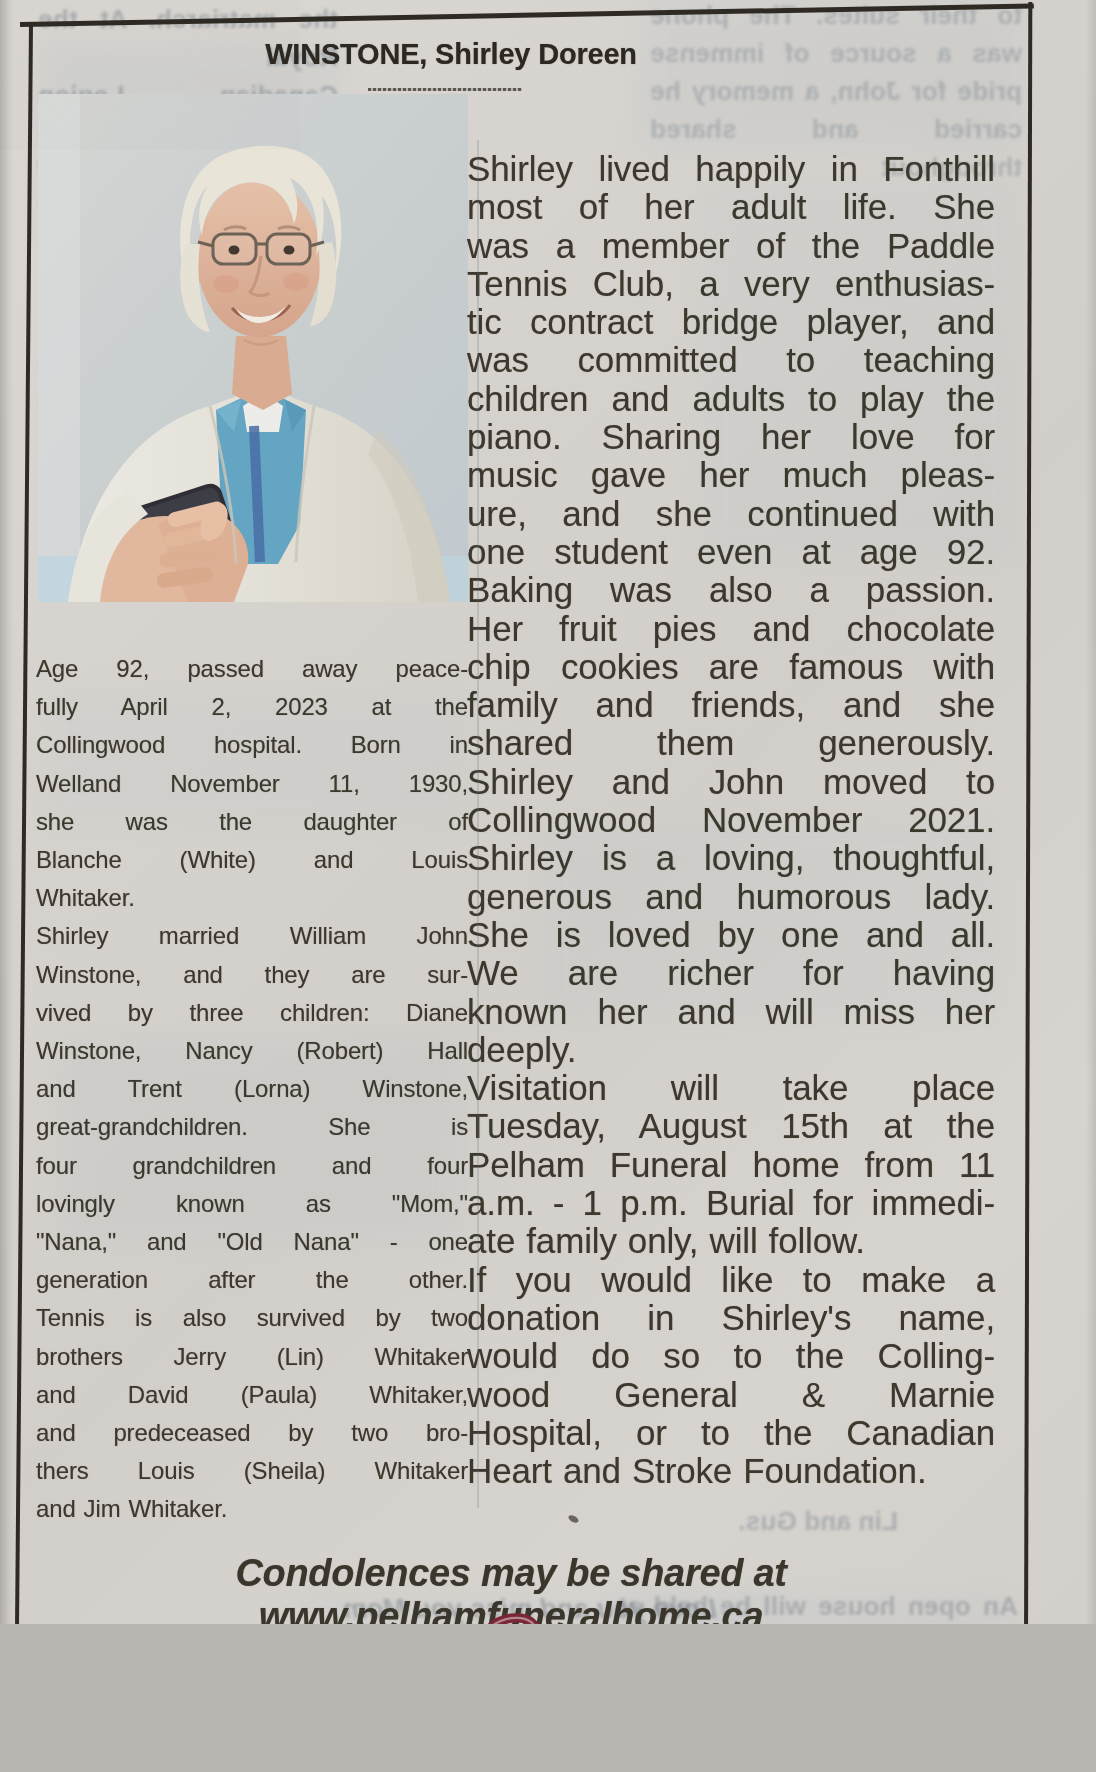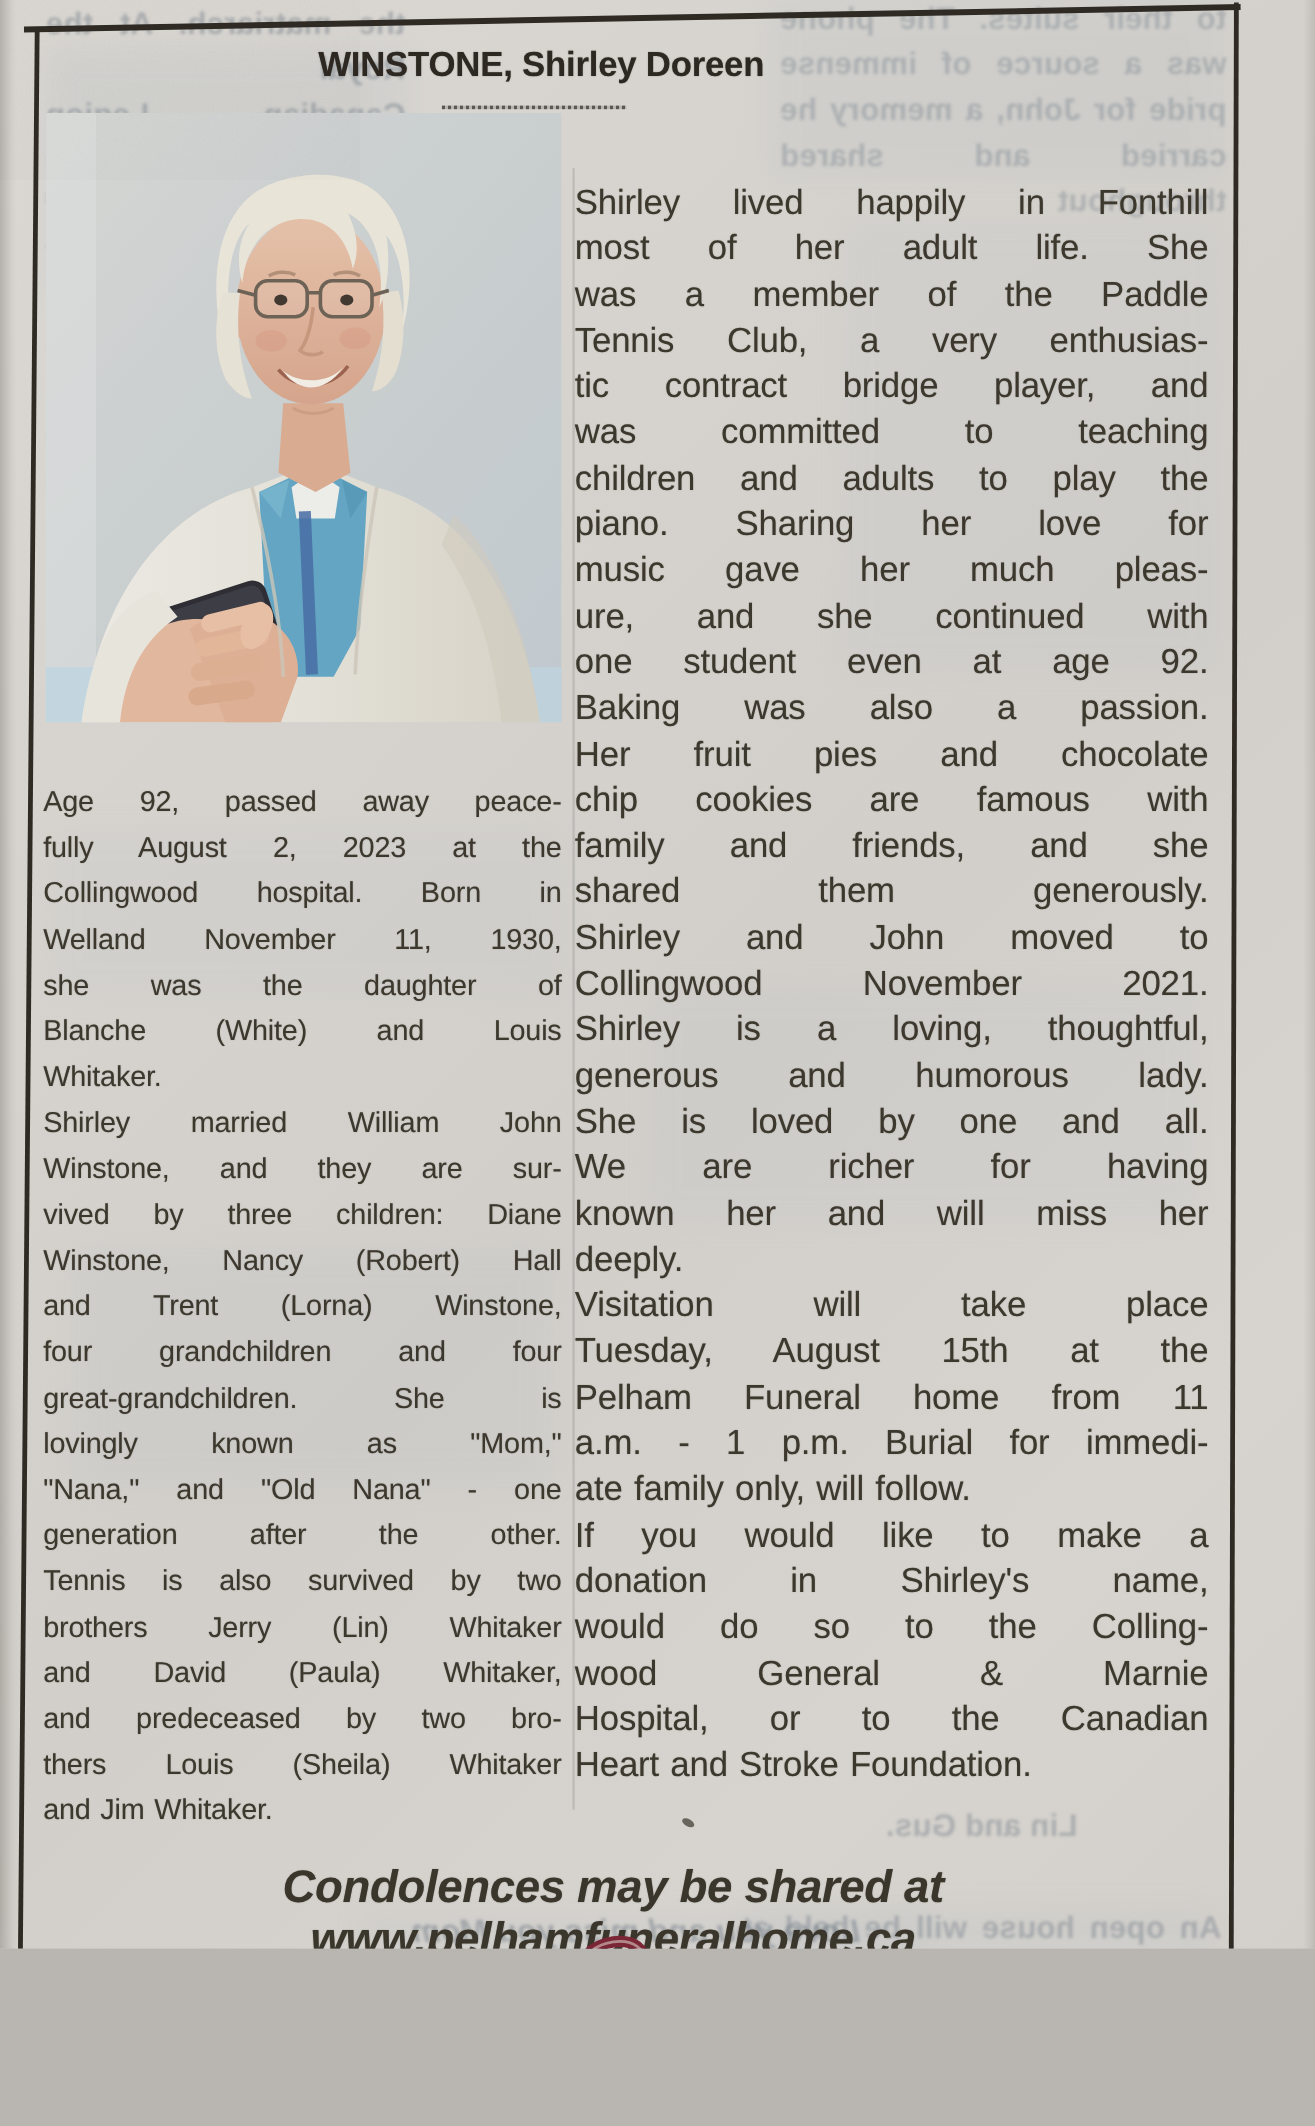--- a/index.html
+++ b/index.html
@@ -34,7 +34,7 @@
 
   .col{position:absolute;color:#3d382e;text-shadow:0 0 1px rgba(61,56,46,.4);word-spacing:1.5px;letter-spacing:-.15px;}
   .col-left{left:36px;top:650px;width:432px;font-size:24px;line-height:38.2px;}
-  .col-right{left:479px;top:150px;width:528px;font-size:29px;line-height:38.3px;}
+  .col-right{left:467px;top:150px;width:528px;font-size:35px;line-height:38.3px;}
   .tline{text-align:justify;text-align-last:justify;white-space:normal;}
   .tline.pend{text-align-last:left;}
 

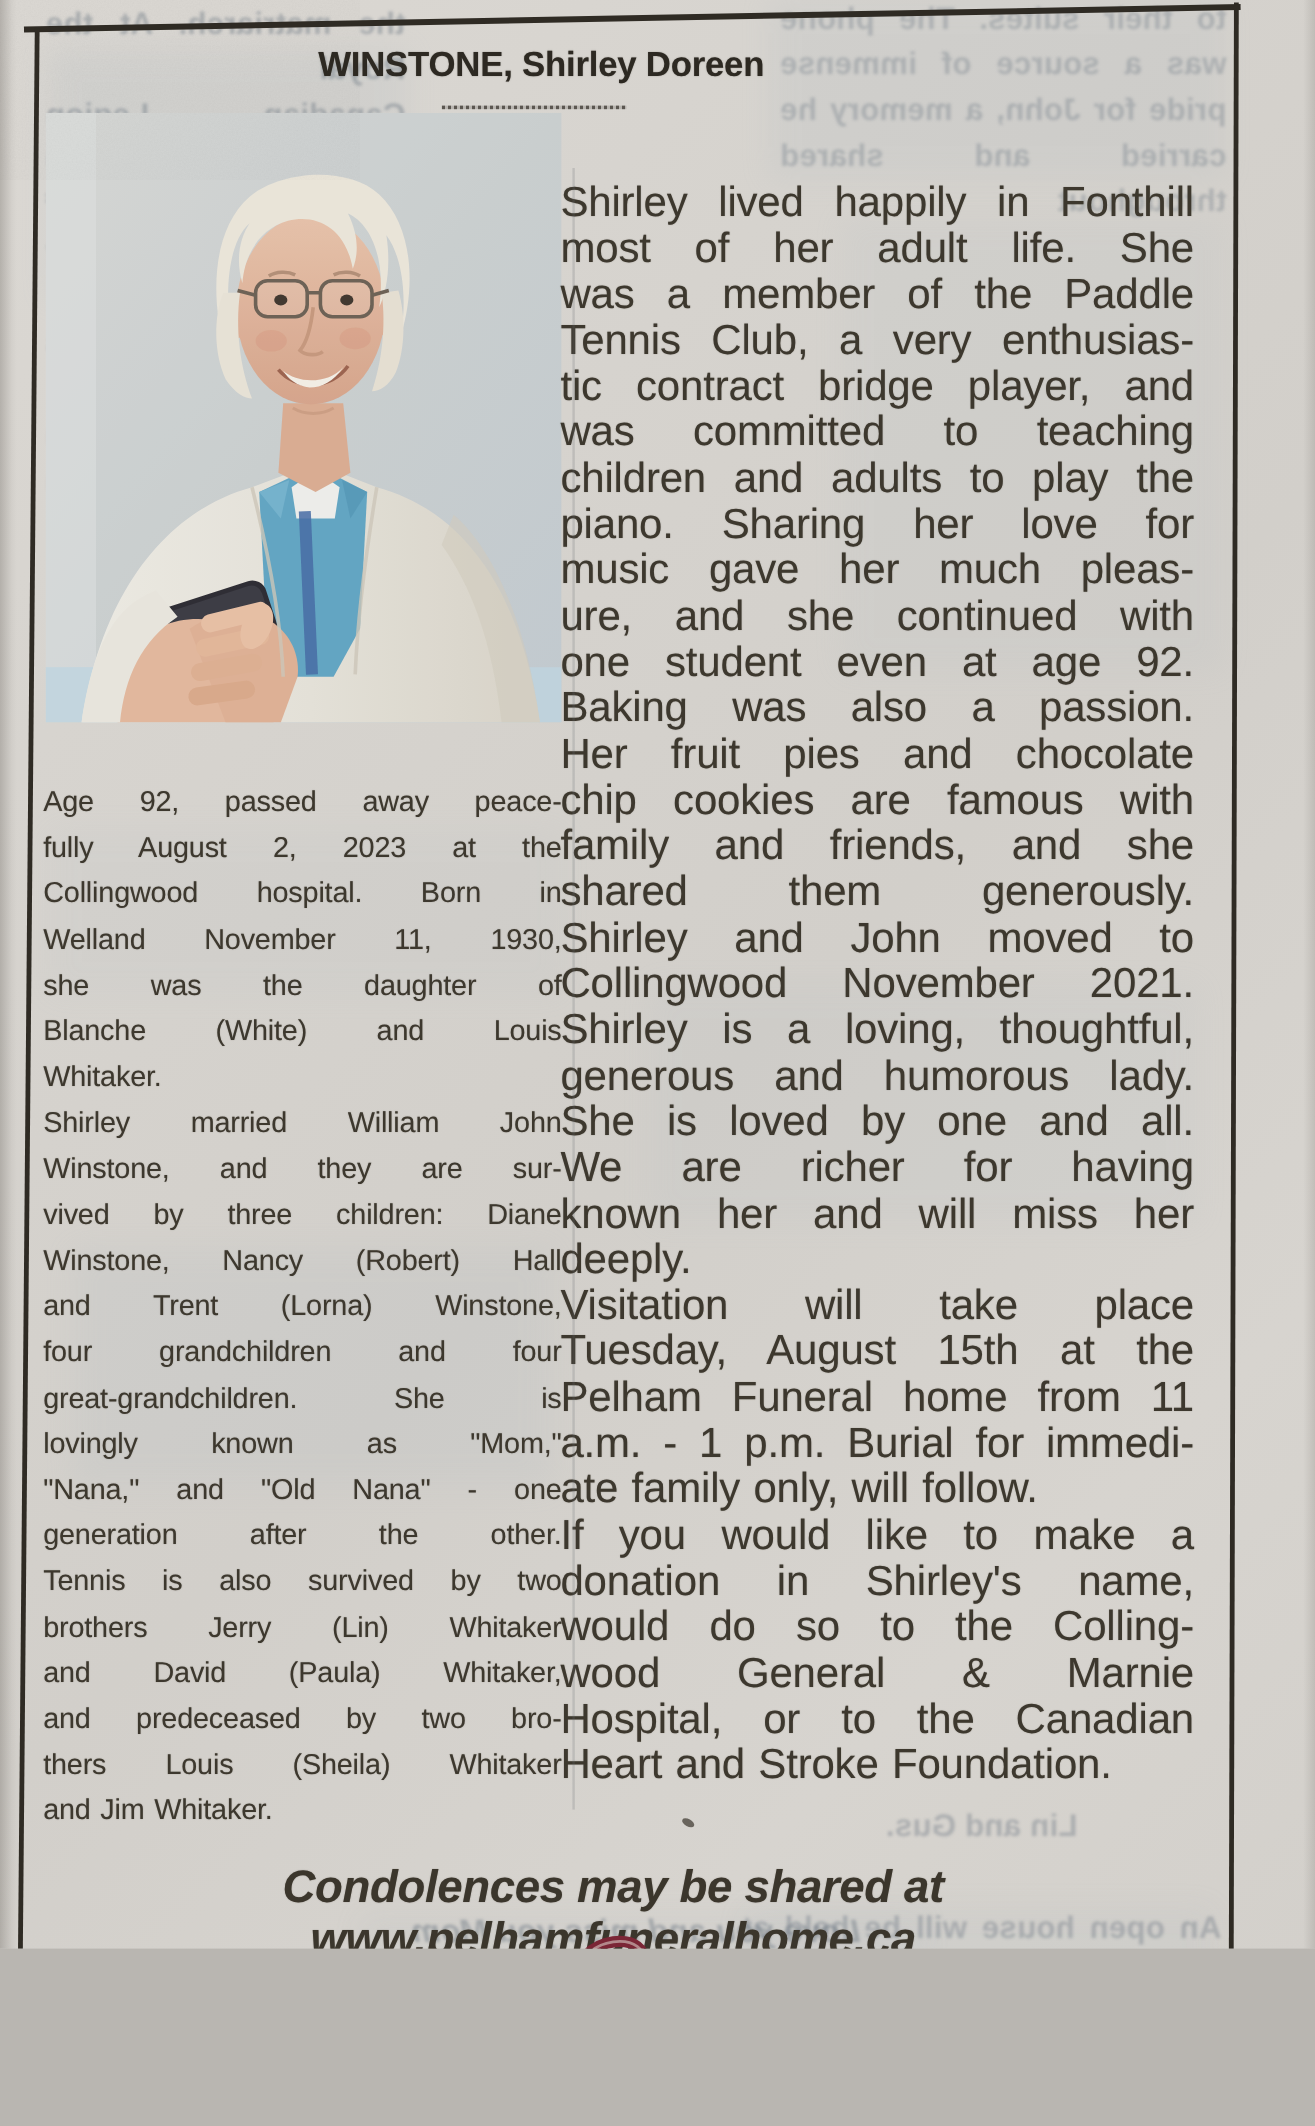--- a/index.html
+++ b/index.html
@@ -182,7 +182,7 @@
 
   <div class="col col-left">
       <div class="tline">Age 92, passed away peace-</div>
-      <div class="tline">fully August 2, 2023 at the</div>
+      <div class="tline">fully April 2, 2023 at the</div>
       <div class="tline">Collingwood hospital. Born in</div>
       <div class="tline">Welland November 11, 1930,</div>
       <div class="tline">she was the daughter of</div>

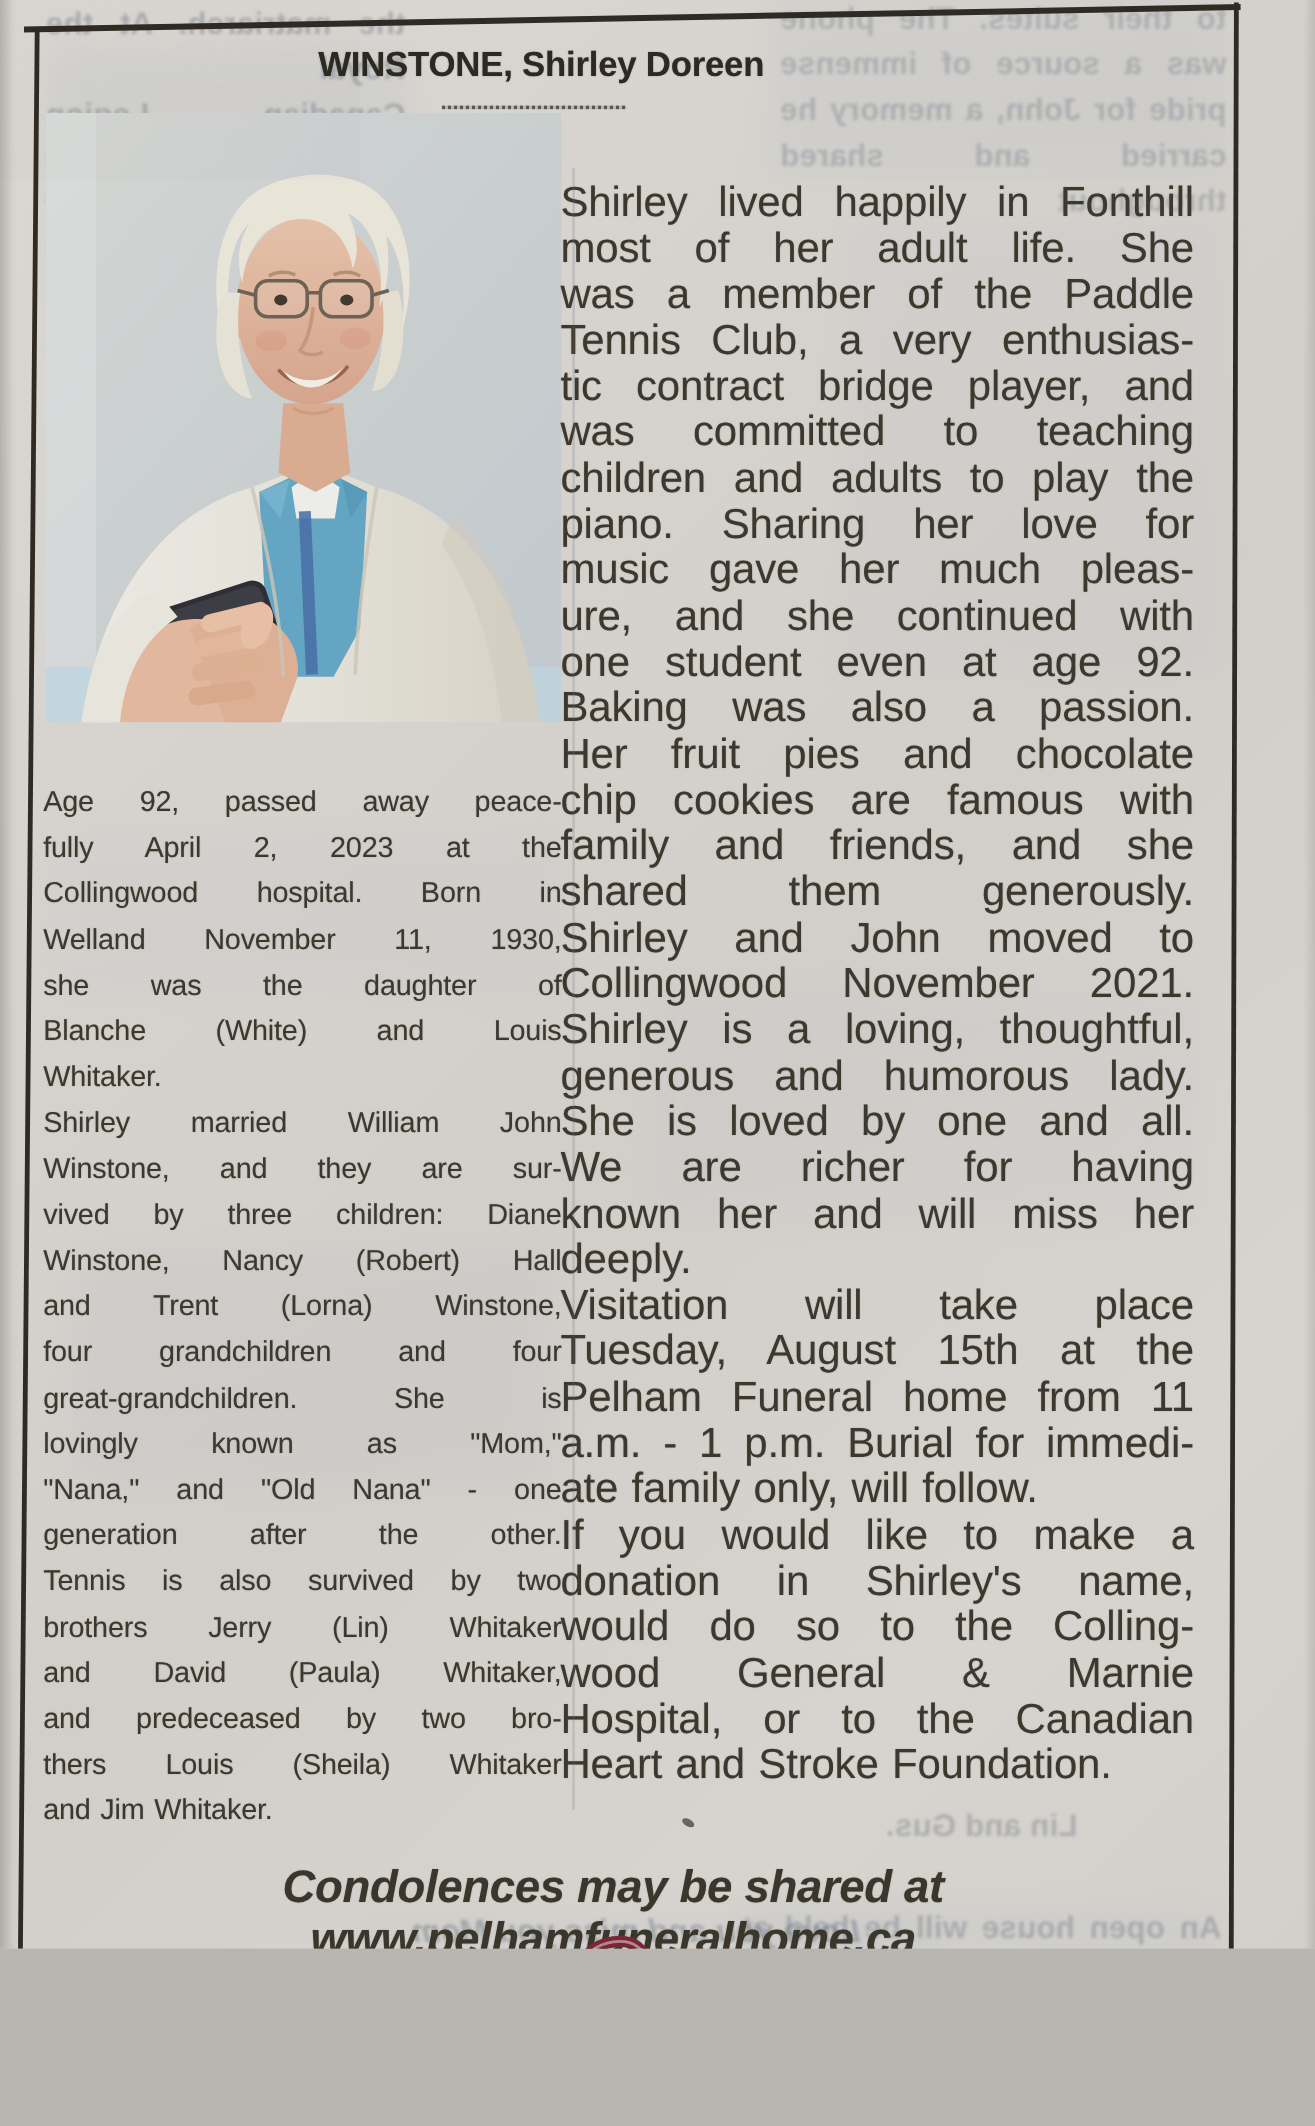--- a/index.html
+++ b/index.html
@@ -193,8 +193,8 @@
       <div class="tline">vived by three children: Diane</div>
       <div class="tline">Winstone, Nancy (Robert) Hall</div>
       <div class="tline">and Trent (Lorna) Winstone,</div>
+      <div class="tline">great-grandchildren. She is</div>
       <div class="tline">four grandchildren and four</div>
-      <div class="tline">great-grandchildren. She is</div>
       <div class="tline">lovingly known as "Mom,"</div>
       <div class="tline">"Nana," and "Old Nana" - one</div>
       <div class="tline">generation after the other.</div>

